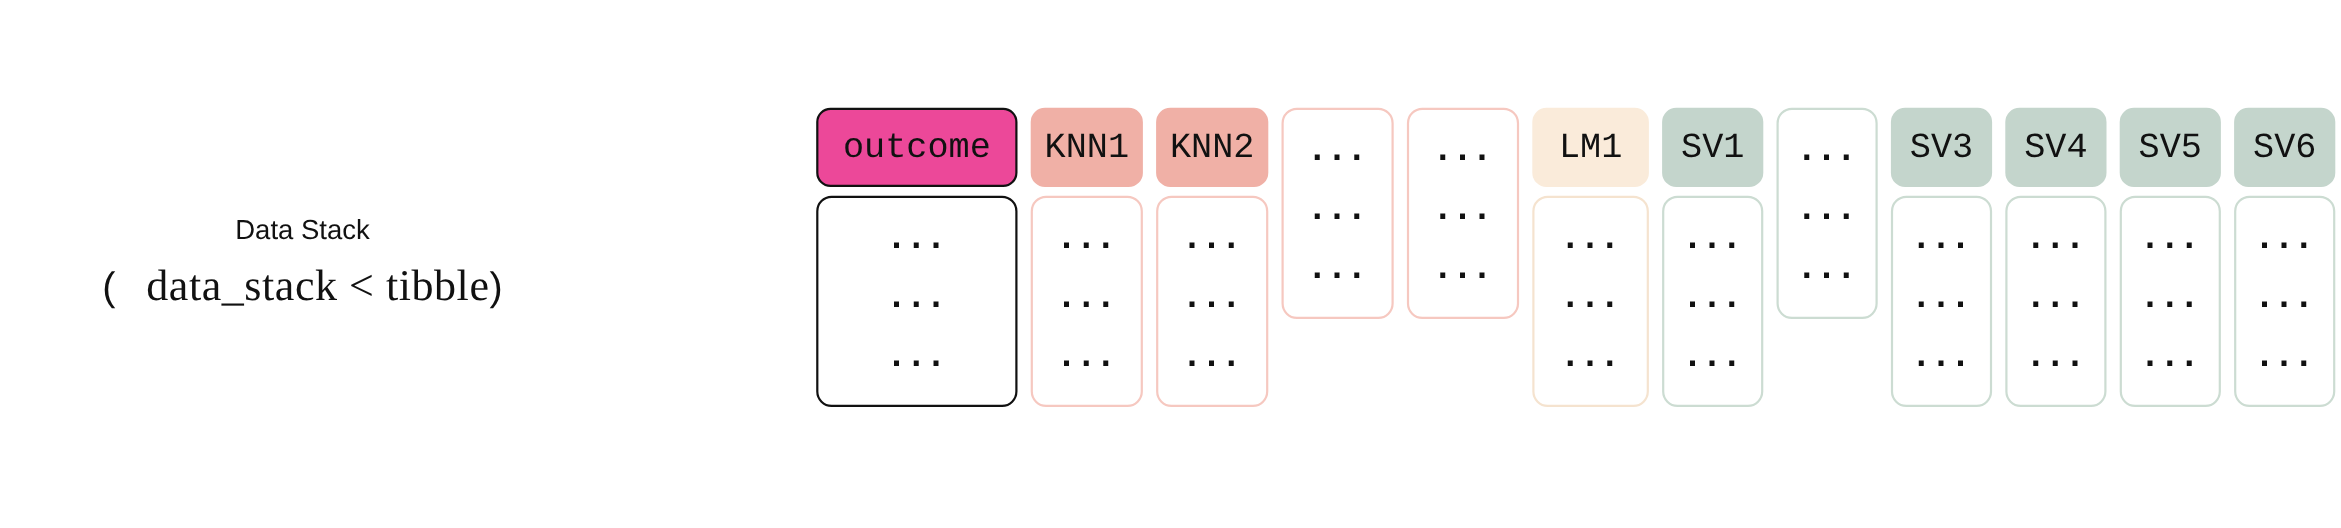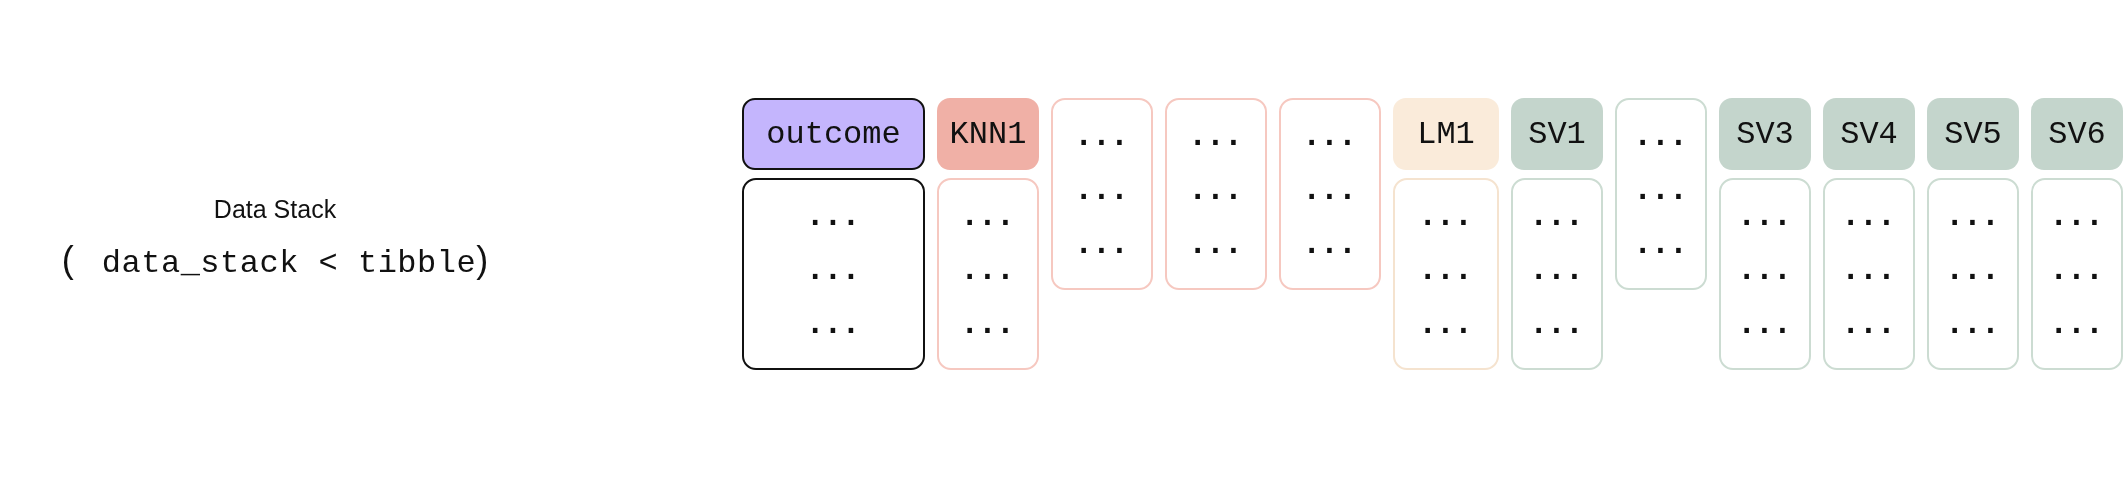--- a/index.html
+++ b/index.html
@@ -87,7 +87,7 @@
     color: var(--text);
     white-space: nowrap;
   }
-  .type-outcome .header { background: #c4b5fd; border: 2px solid var(--outcome-border); }
+  .type-outcome .header { background: #ec4899; border: 2px solid var(--outcome-border); }
   .type-knn     .header { background: var(--knn-fill); }
   .type-lm      .header { background: var(--lm-fill); }
   .type-sv      .header { background: var(--sv-fill); }

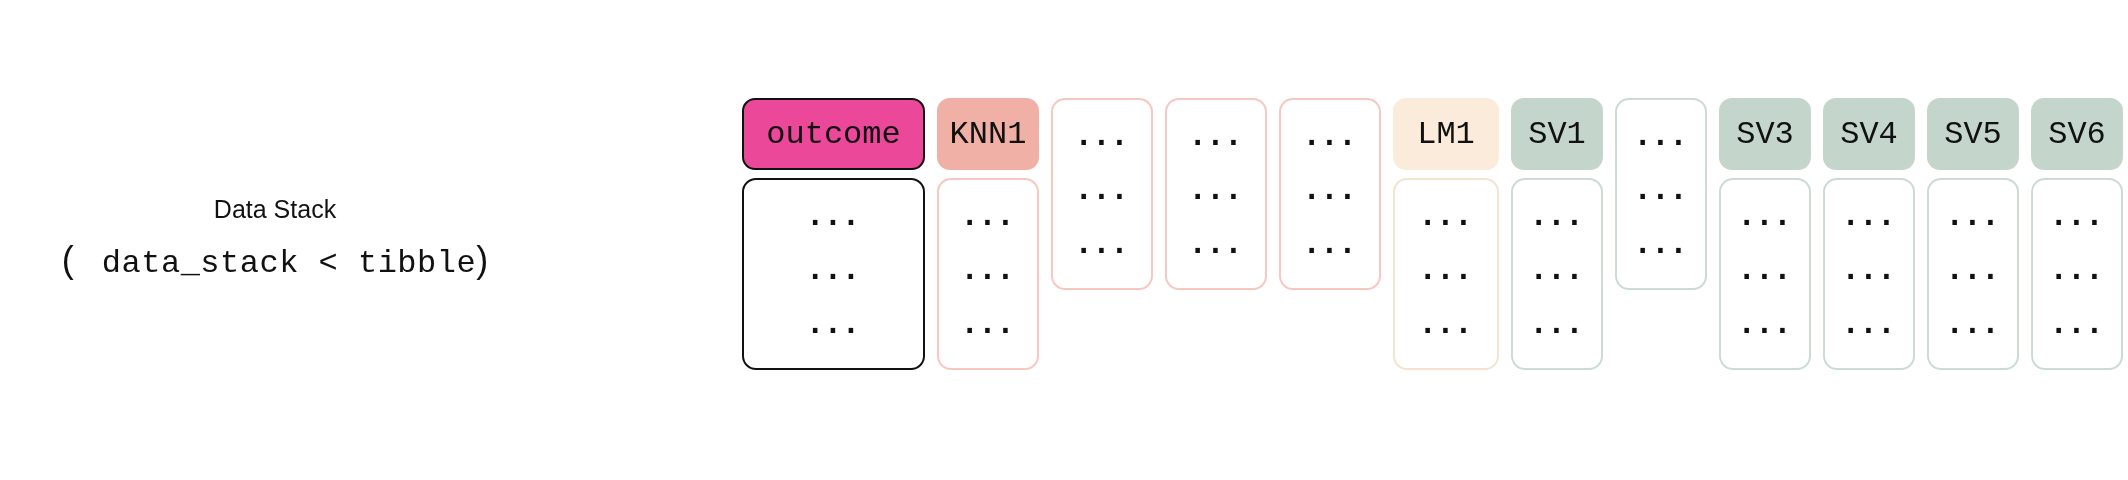--- a/index.html
+++ b/index.html
@@ -148,6 +148,7 @@
         </div>
       </div>
       <div class="column type-knn">
+        <div class="header">KNN2</div>
         <div class="body">
           <div class="dots">...</div>
           <div class="dots">...</div>

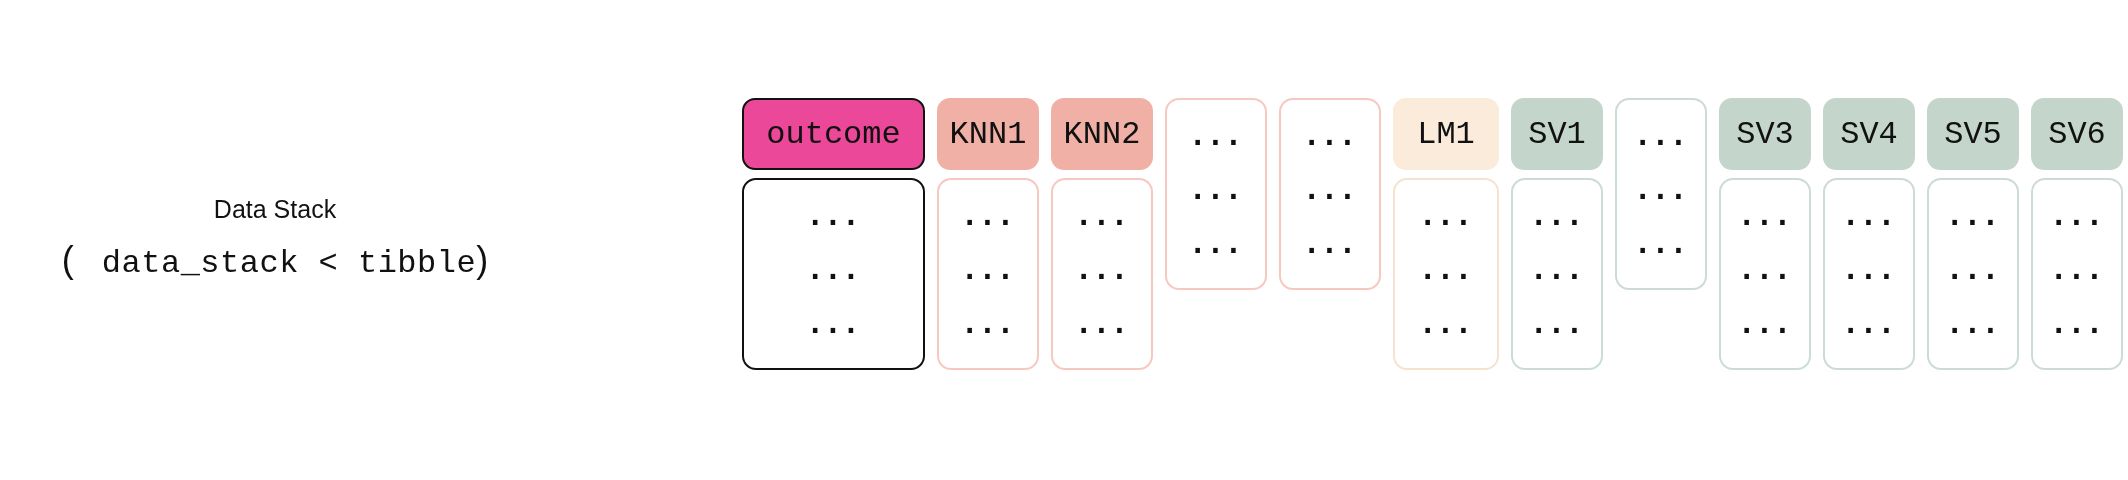--- a/index.html
+++ b/index.html
@@ -51,8 +51,8 @@
     font-weight: 300;
   }
   .label-code-line .code {
-    font-family: Liberation Mono, monospace;
-    font-size: 32px;
+    font-family: Liberation Serif, serif;
+    font-size: 40px;
     letter-spacing: 0.5px;
     margin-left: 28px;
   }

